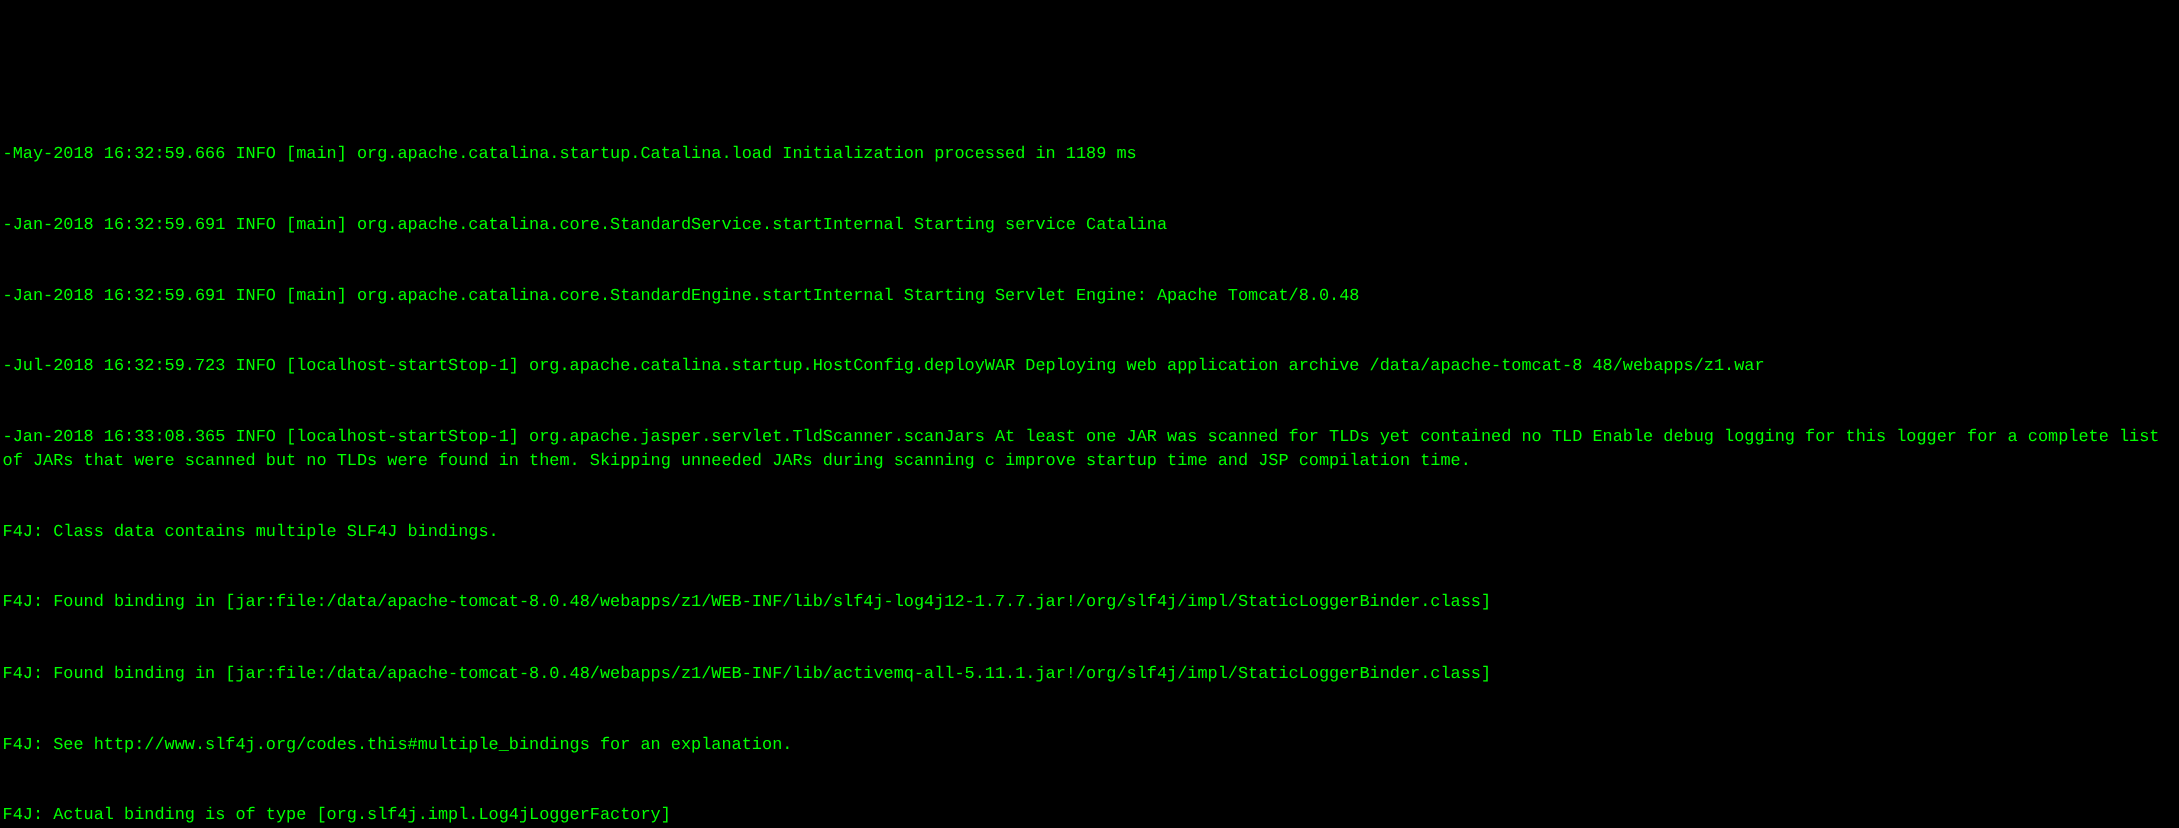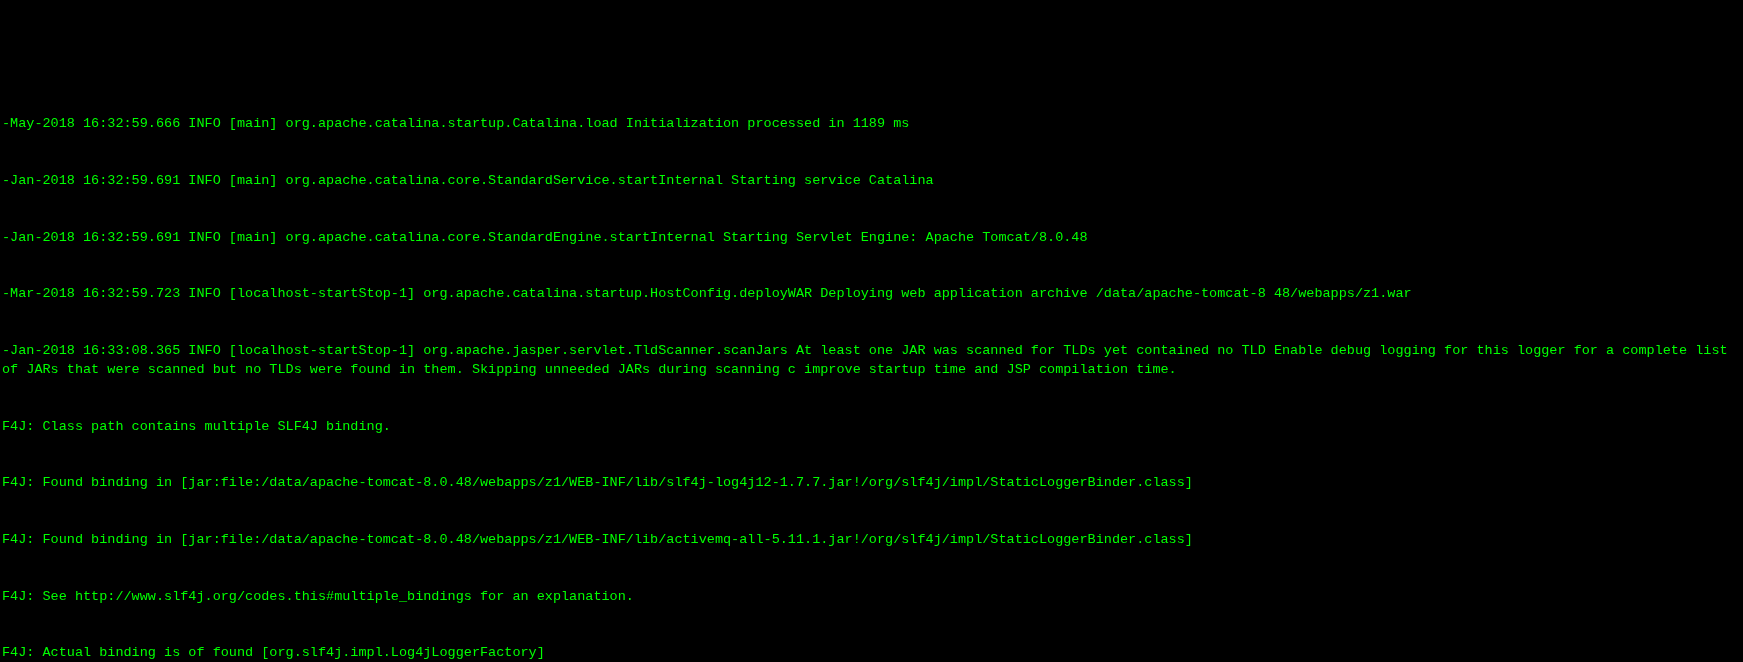--- a/index.html
+++ b/index.html
@@ -43,7 +43,7 @@
   <span class="log-line">-May-2018 16:32:59.666 INFO [main] org.apache.catalina.startup.Catalina.load Initialization processed in 1189 ms</span>
   <span class="log-line">-Jan-2018 16:32:59.691 INFO [main] org.apache.catalina.core.StandardService.startInternal Starting service Catalina</span>
   <span class="log-line">-Jan-2018 16:32:59.691 INFO [main] org.apache.catalina.core.StandardEngine.startInternal Starting Servlet Engine: Apache Tomcat/8.0.48</span>
-  <span class="log-line">-Mar-2018 16:32:59.723 INFO [localhost-startStop-1] org.apache.catalina.startup.HostConfig.deployWAR Deploying web application archive /data/apache-tomcat-8 48/webapps/z1.war</span>
+  <span class="log-line">-Jul-2018 16:32:59.723 INFO [localhost-startStop-1] org.apache.catalina.startup.HostConfig.deployWAR Deploying web application archive /data/apache-tomcat-8 48/webapps/z1.war</span>
   <span class="log-line">-Jan-2018 16:33:08.365 INFO [localhost-startStop-1] org.apache.jasper.servlet.TldScanner.scanJars At least one JAR was scanned for TLDs yet contained no TLD Enable debug logging for this logger for a complete list of JARs that were scanned but no TLDs were found in them. Skipping unneeded JARs during scanning c improve startup time and JSP compilation time.</span>
   <span class="log-line">F4J: Class path contains multiple SLF4J binding.</span>
   <span class="log-line">F4J: Found binding in [jar:file:/data/apache-tomcat-8.0.48/webapps/z1/WEB-INF/lib/slf4j-log4j12-1.7.7.jar!/org/slf4j/impl/StaticLoggerBinder.class]</span>

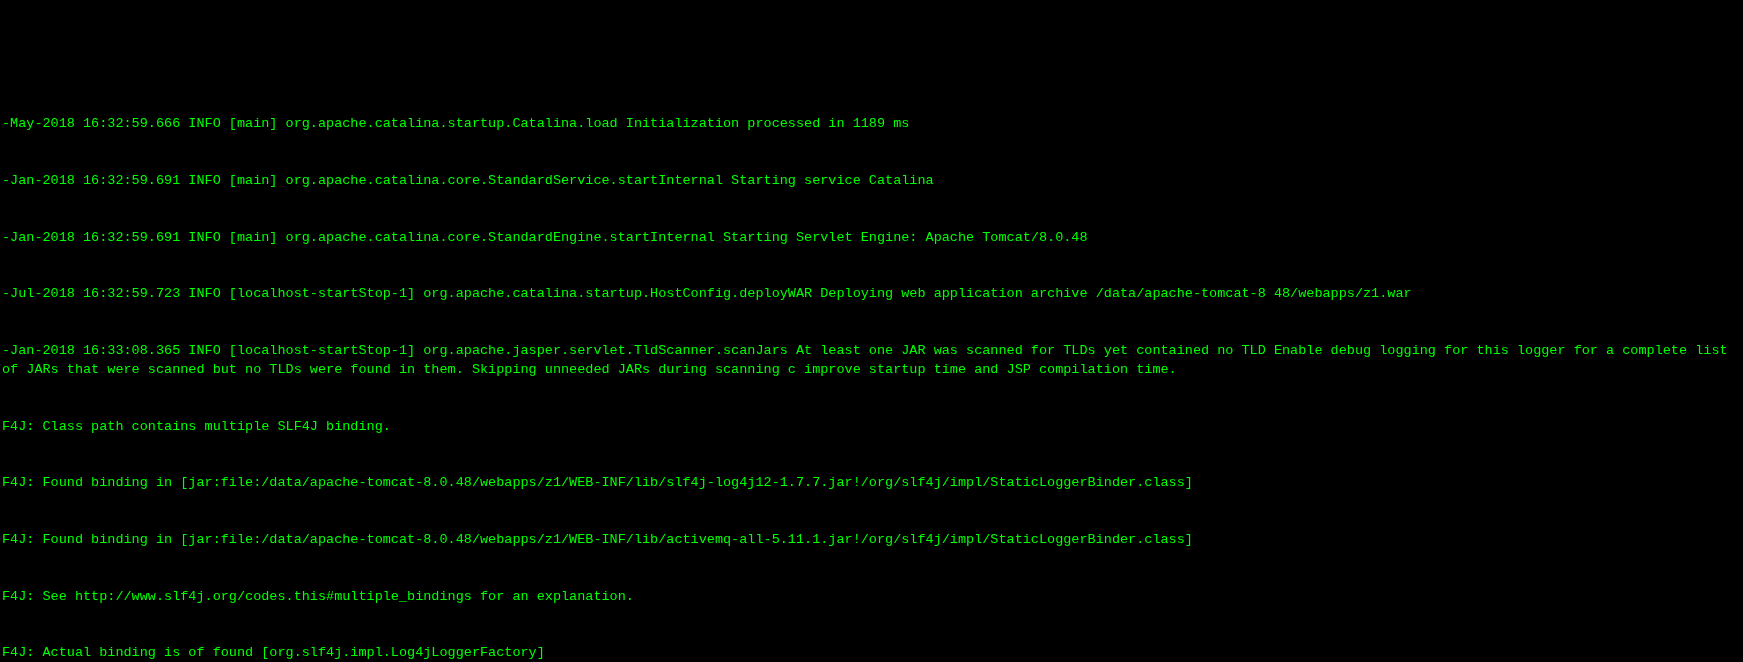--- a/index.html
+++ b/index.html
@@ -45,7 +45,7 @@
   <span class="log-line">-Jan-2018 16:32:59.691 INFO [main] org.apache.catalina.core.StandardEngine.startInternal Starting Servlet Engine: Apache Tomcat/8.0.48</span>
   <span class="log-line">-Jul-2018 16:32:59.723 INFO [localhost-startStop-1] org.apache.catalina.startup.HostConfig.deployWAR Deploying web application archive /data/apache-tomcat-8 48/webapps/z1.war</span>
   <span class="log-line">-Jan-2018 16:33:08.365 INFO [localhost-startStop-1] org.apache.jasper.servlet.TldScanner.scanJars At least one JAR was scanned for TLDs yet contained no TLD Enable debug logging for this logger for a complete list of JARs that were scanned but no TLDs were found in them. Skipping unneeded JARs during scanning c improve startup time and JSP compilation time.</span>
-  <span class="log-line">F4J: Class path contains multiple SLF4J binding.</span>
+  <span class="log-line">F4J: Class data contains multiple SLF4J bindings.</span>
   <span class="log-line">F4J: Found binding in [jar:file:/data/apache-tomcat-8.0.48/webapps/z1/WEB-INF/lib/slf4j-log4j12-1.7.7.jar!/org/slf4j/impl/StaticLoggerBinder.class]</span>
   <span class="log-line">F4J: Found binding in [jar:file:/data/apache-tomcat-8.0.48/webapps/z1/WEB-INF/lib/activemq-all-5.11.1.jar!/org/slf4j/impl/StaticLoggerBinder.class]</span>
   <span class="log-line">F4J: See http://www.slf4j.org/codes.this#multiple_bindings for an explanation.</span>

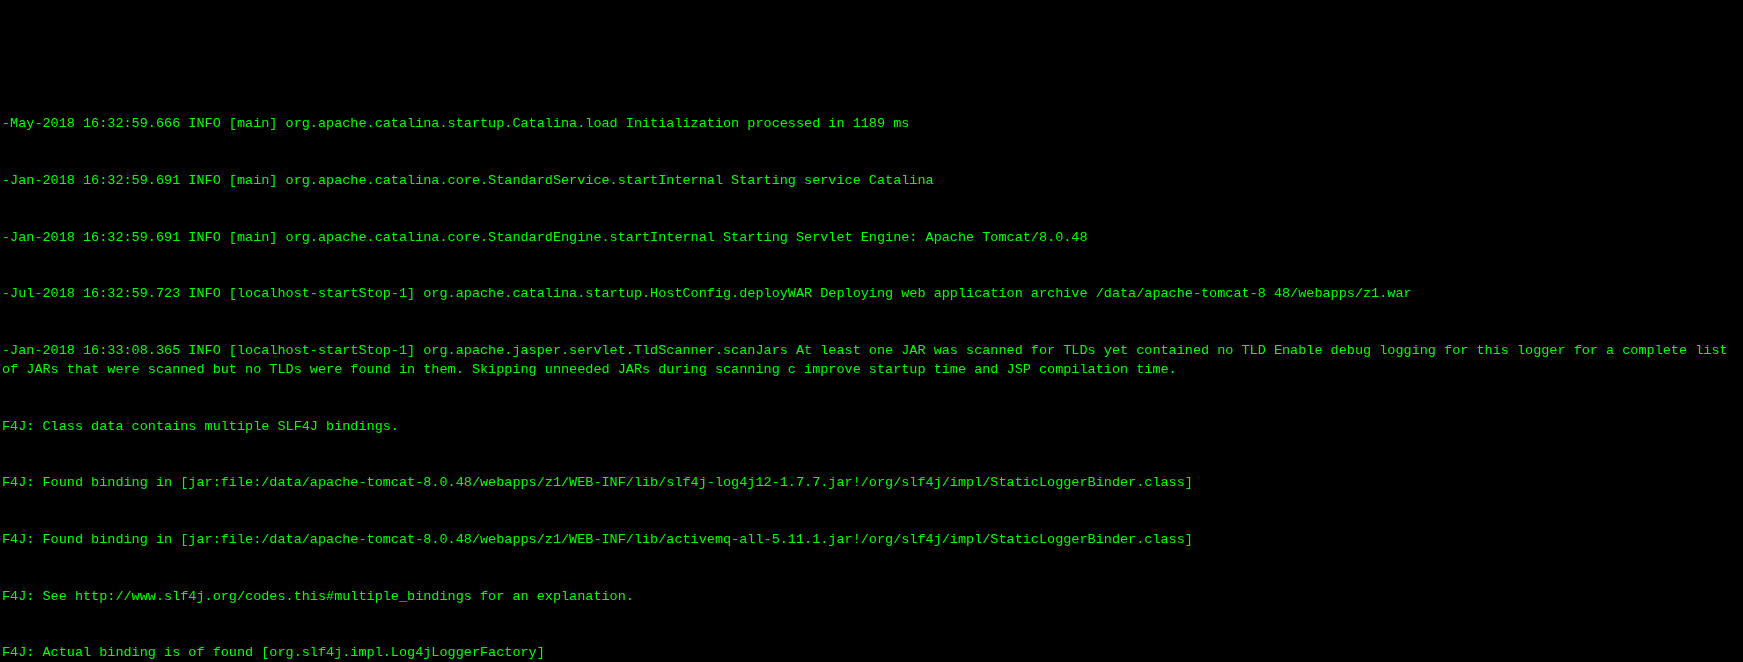--- a/index.html
+++ b/index.html
@@ -49,7 +49,7 @@
   <span class="log-line">F4J: Found binding in [jar:file:/data/apache-tomcat-8.0.48/webapps/z1/WEB-INF/lib/slf4j-log4j12-1.7.7.jar!/org/slf4j/impl/StaticLoggerBinder.class]</span>
   <span class="log-line">F4J: Found binding in [jar:file:/data/apache-tomcat-8.0.48/webapps/z1/WEB-INF/lib/activemq-all-5.11.1.jar!/org/slf4j/impl/StaticLoggerBinder.class]</span>
   <span class="log-line">F4J: See http://www.slf4j.org/codes.this#multiple_bindings for an explanation.</span>
-  <span class="log-line">F4J: Actual binding is of found [org.slf4j.impl.Log4jLoggerFactory]</span>
+  <span class="log-line">F4J: Actual binding is of type [org.slf4j.impl.Log4jLoggerFactory]</span>
   
   
   

